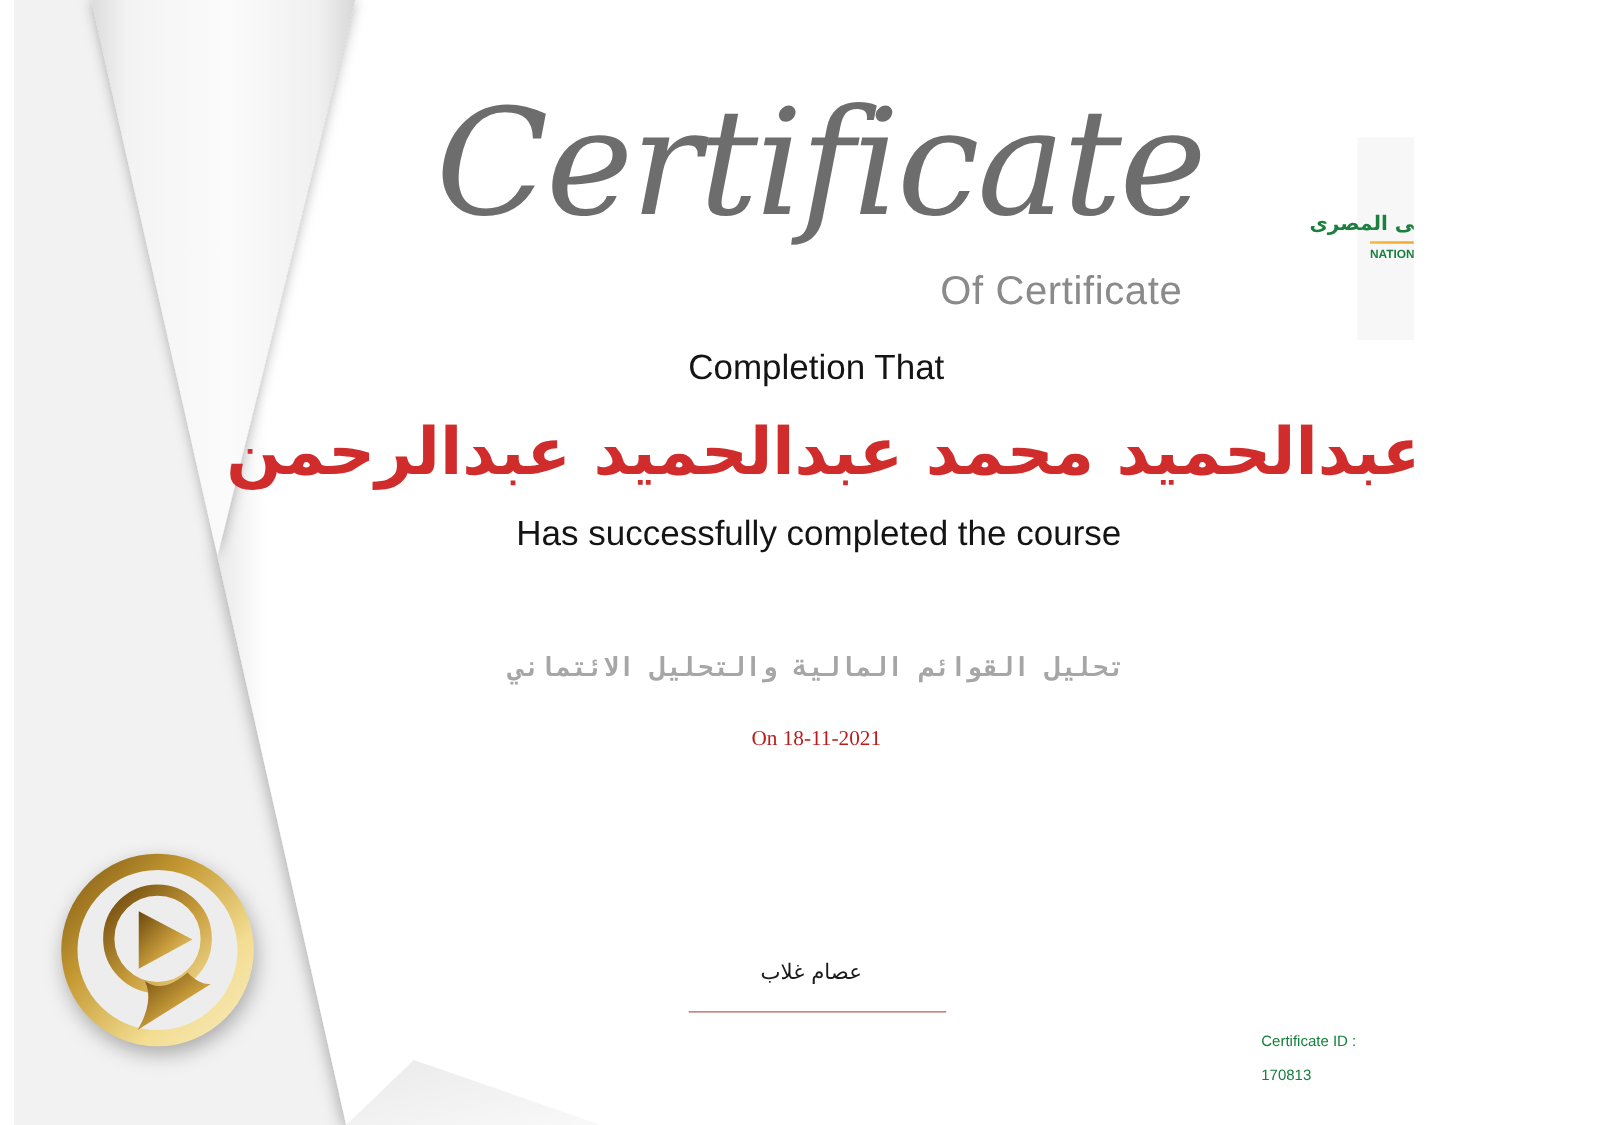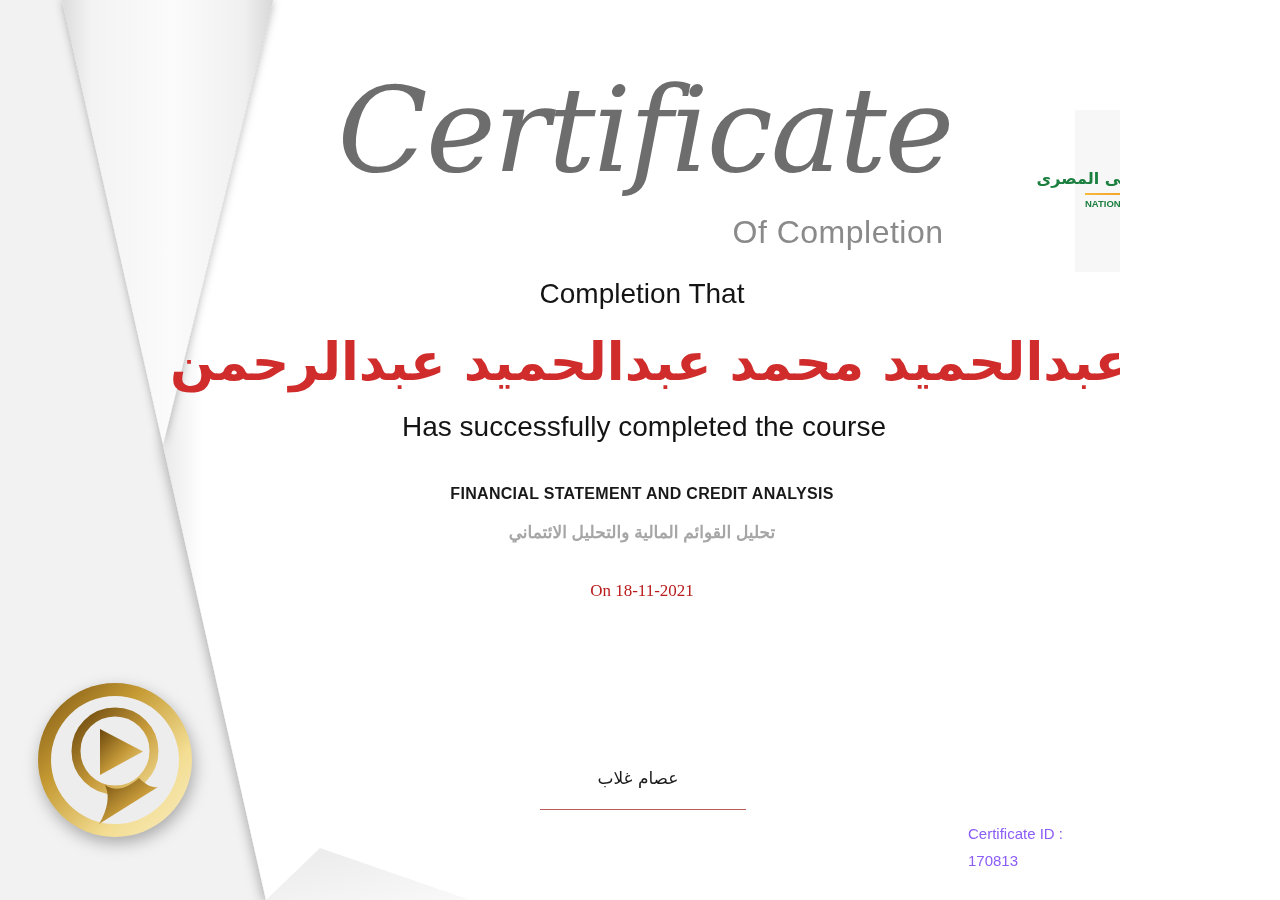--- a/index.html
+++ b/index.html
@@ -5,7 +5,7 @@
   html,body{margin:0;padding:0;background:#fff;}
   .page{
     position:relative;width:1120px;height:900px;overflow:hidden;
-    background:#ffffff;font-family:"Liberation Sans",sans-serif;
+    background:#ffffff;font-family:"Liberation Sans",sans-serif;margin-left:11px;
   }
   .decor{position:absolute;left:0;top:0;z-index:0;}
   .layer{position:absolute;z-index:2;}

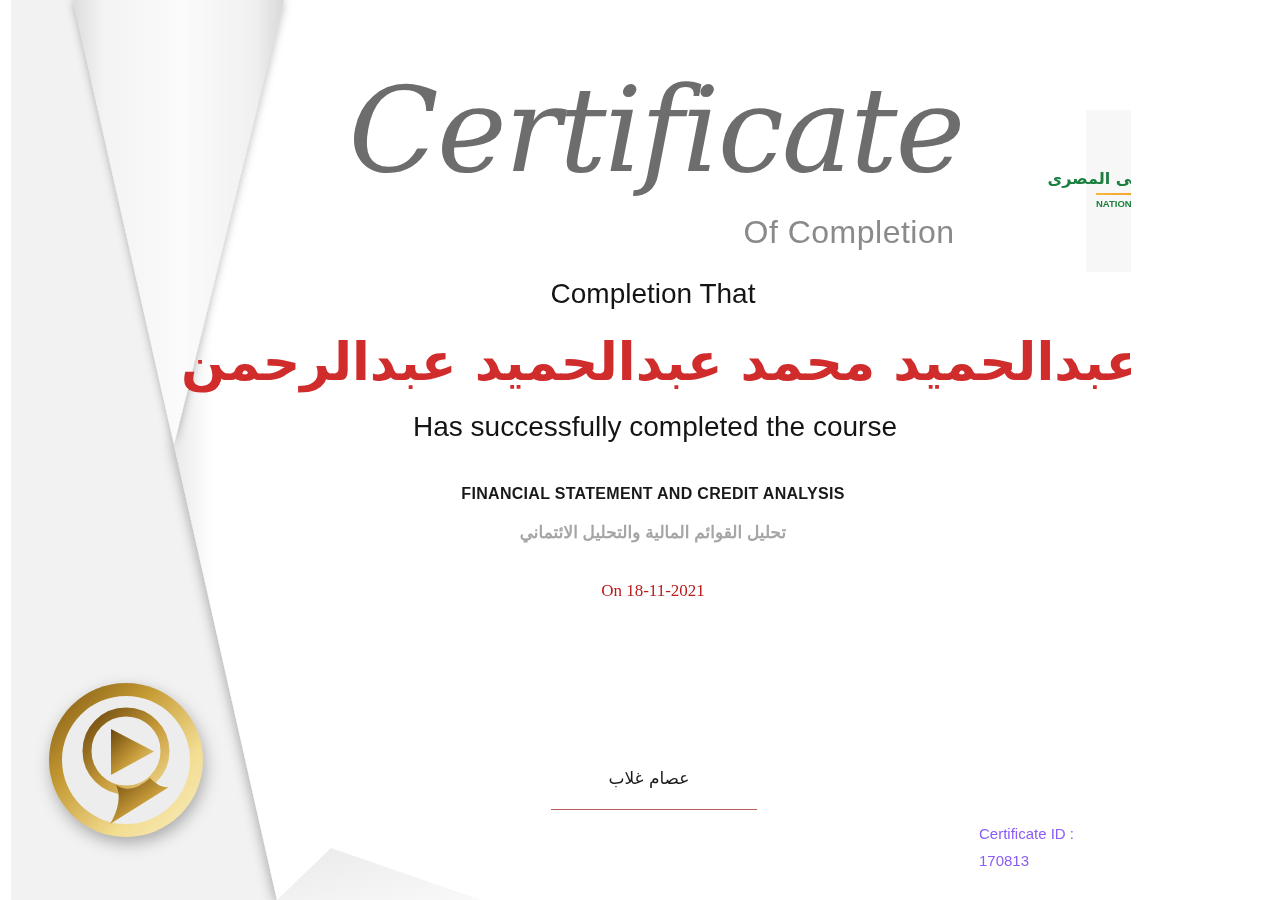--- a/index.html
+++ b/index.html
@@ -116,7 +116,7 @@
   </svg>
 
   <div class="layer script-title">Certificate</div>
-  <div class="layer subtitle">Of Completion</div>
+  <div class="layer subtitle">Of Certificate</div>
 
   <div class="layer nbe-card">
     <div class="nbe-row">

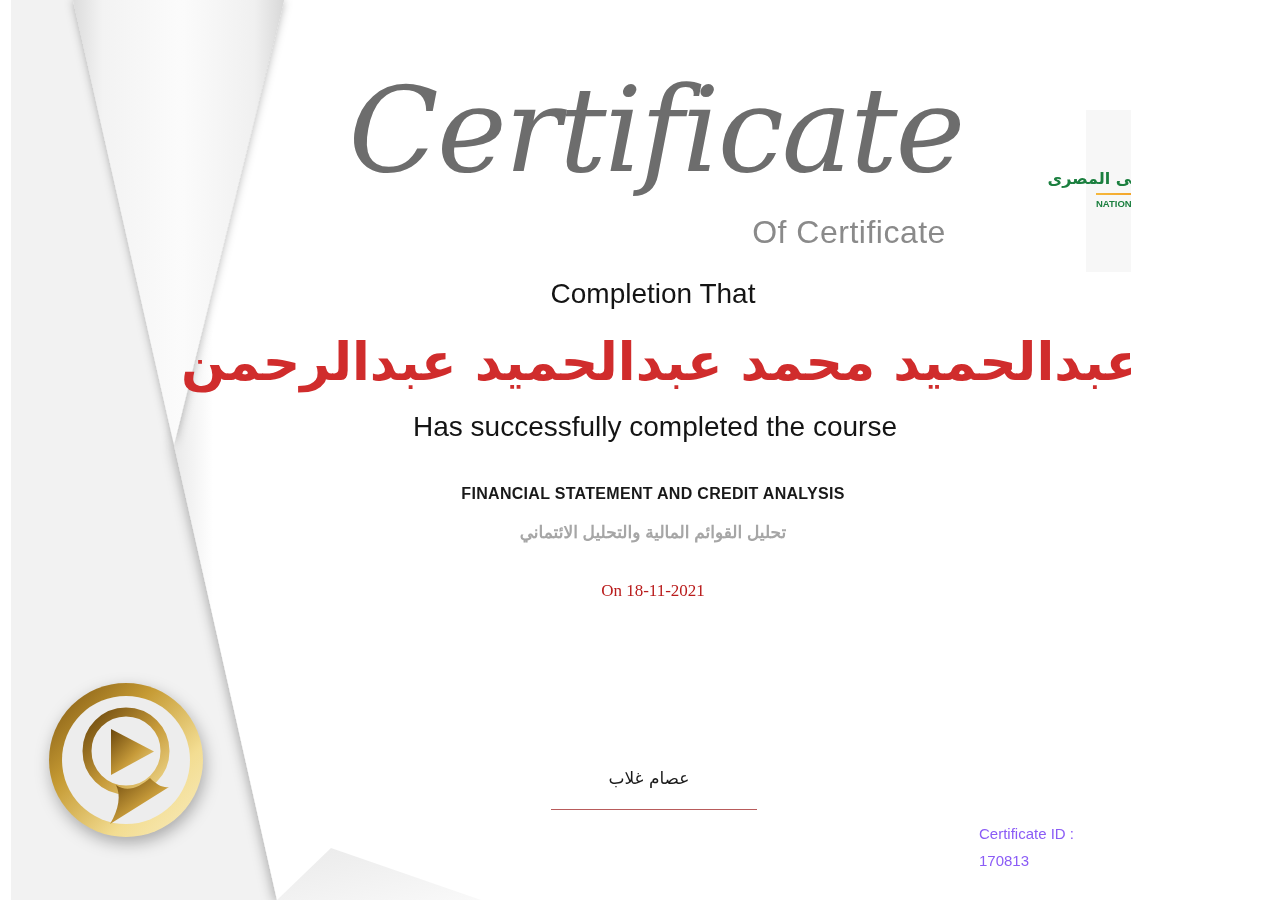--- a/index.html
+++ b/index.html
@@ -148,7 +148,6 @@
   <div class="layer certifies">Completion That</div>
   <div class="layer completed">Has successfully completed the course</div>
   <div class="layer recipient" dir="rtl">عبدالحميد محمد عبدالحميد عبدالرحمن</div>
-  <div class="layer course-en">FINANCIAL STATEMENT AND CREDIT ANALYSIS</div>
   <div class="layer course-ar" dir="rtl">تحليل القوائم المالية والتحليل الائتماني</div>
   <div class="layer date-line">On 18-11-2021</div>
 

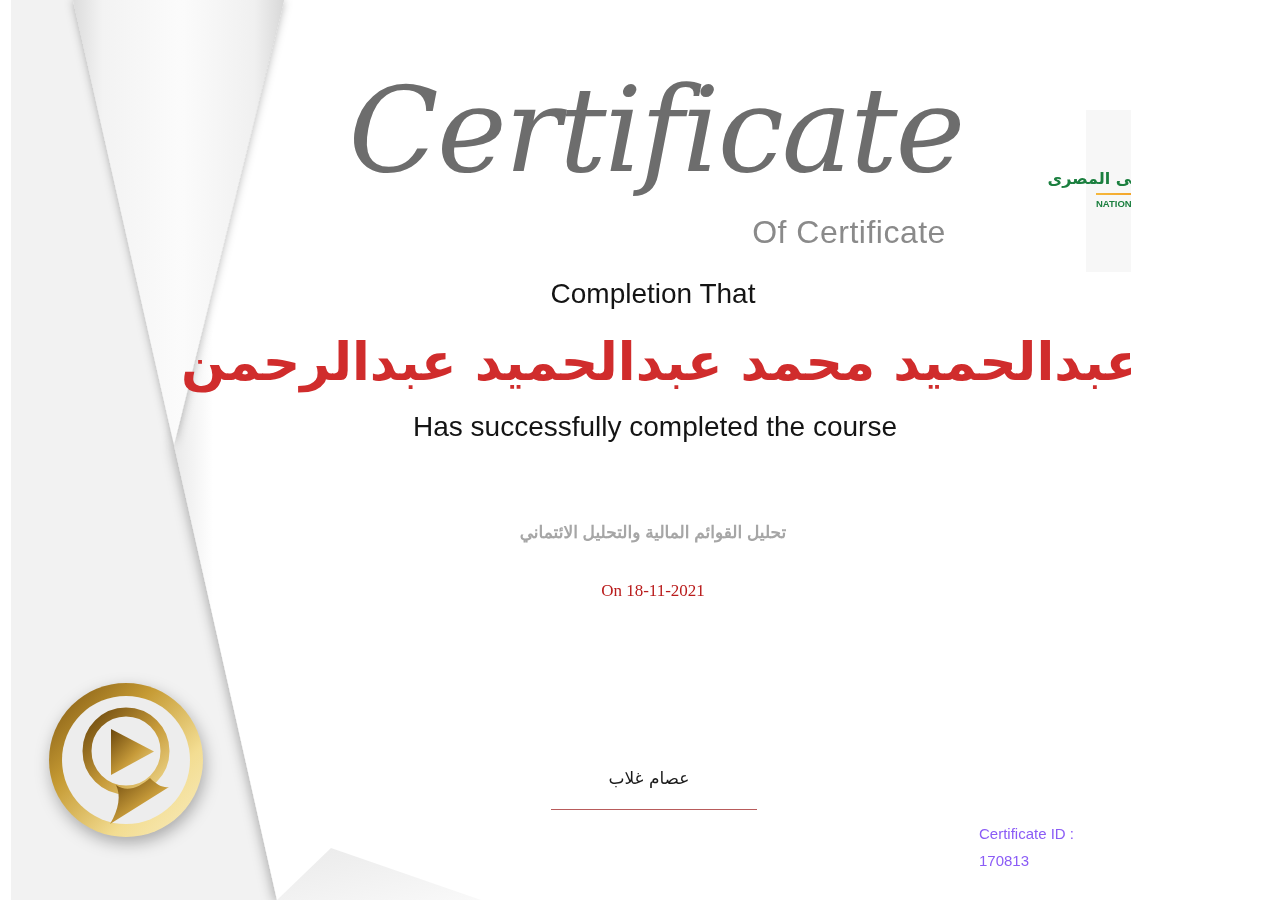--- a/index.html
+++ b/index.html
@@ -32,7 +32,7 @@
   .course-en{left:642px;top:485px;transform:translateX(-50%);font-size:16px;font-weight:bold;color:#191919;letter-spacing:0.3px;white-space:nowrap;}
   .course-ar{
     left:642px;top:522px;transform:translateX(-50%);direction:rtl;
-    font-family:Liberation Sans, sans-serif;font-size:17px;font-weight:bold;color:#a6a6a6;white-space:nowrap;
+    font-family:Liberation Mono, monospace;font-size:21px;font-weight:bold;color:#a6a6a6;white-space:nowrap;
   }
   .date-line{left:642px;top:581px;transform:translateX(-50%);font-size:17px;color:#b91c1c;white-space:nowrap;font-family:Liberation Serif, serif;}
 

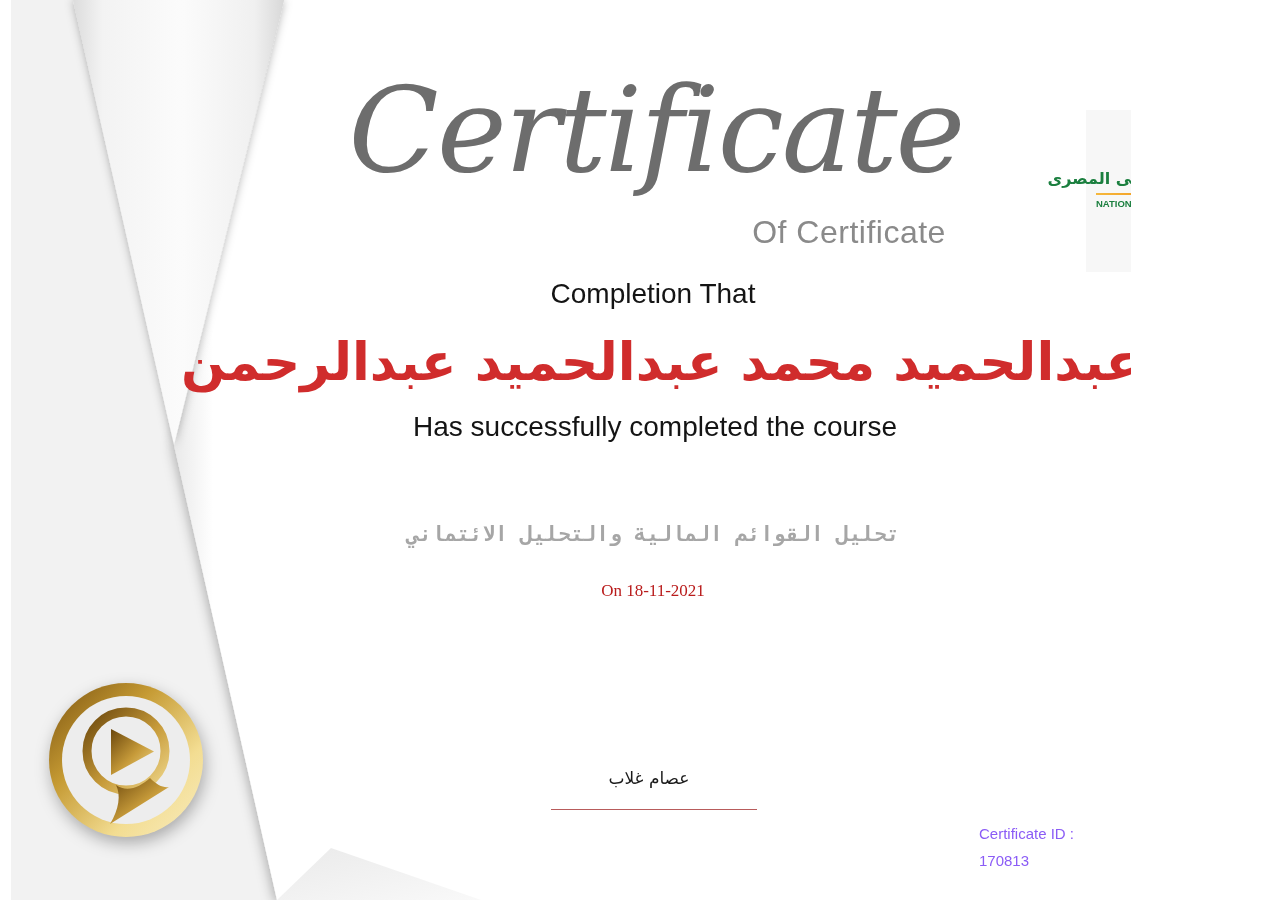--- a/index.html
+++ b/index.html
@@ -55,7 +55,7 @@
   .sig-line{left:540px;top:809px;width:206px;height:0;border-top:1px solid #b85c5c;}
 
   
-  .cert-id{left:968px;top:820px;font-size:15px;color:#8b5cf6;line-height:27px;}
+  .cert-id{left:998px;top:820px;font-size:12px;color:#15803d;line-height:27px;}
 
   
   .nbe-card{

